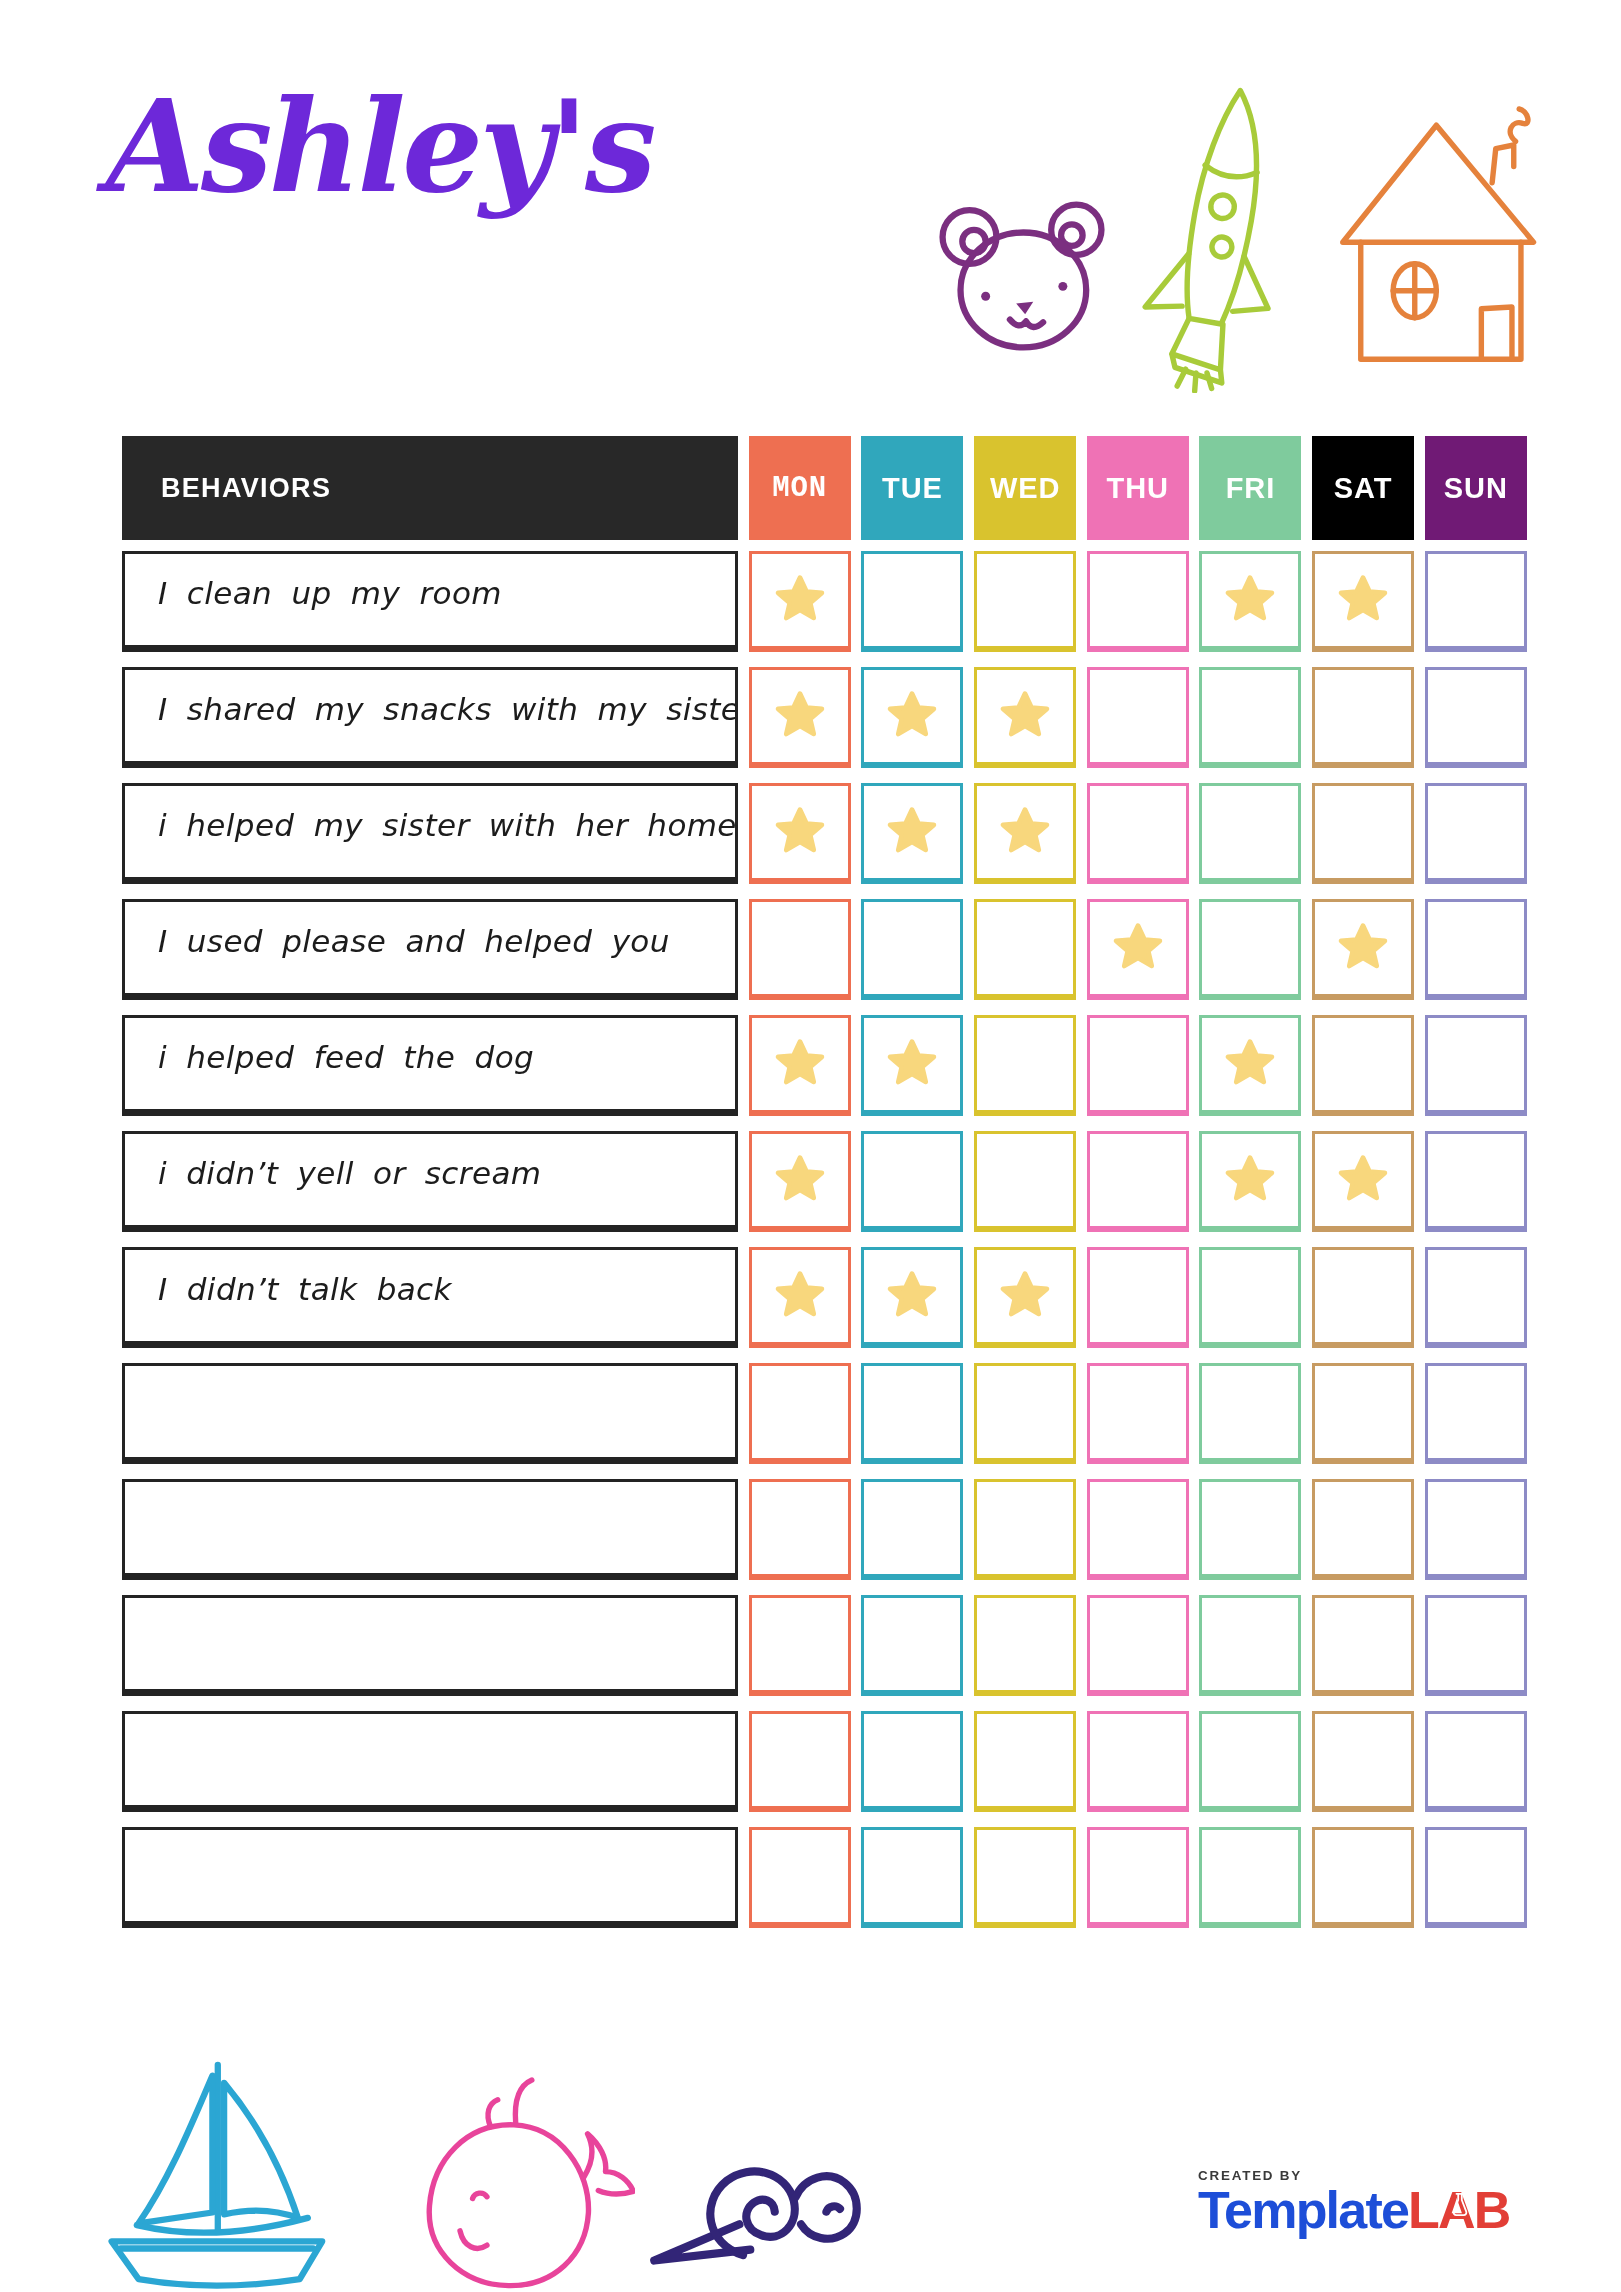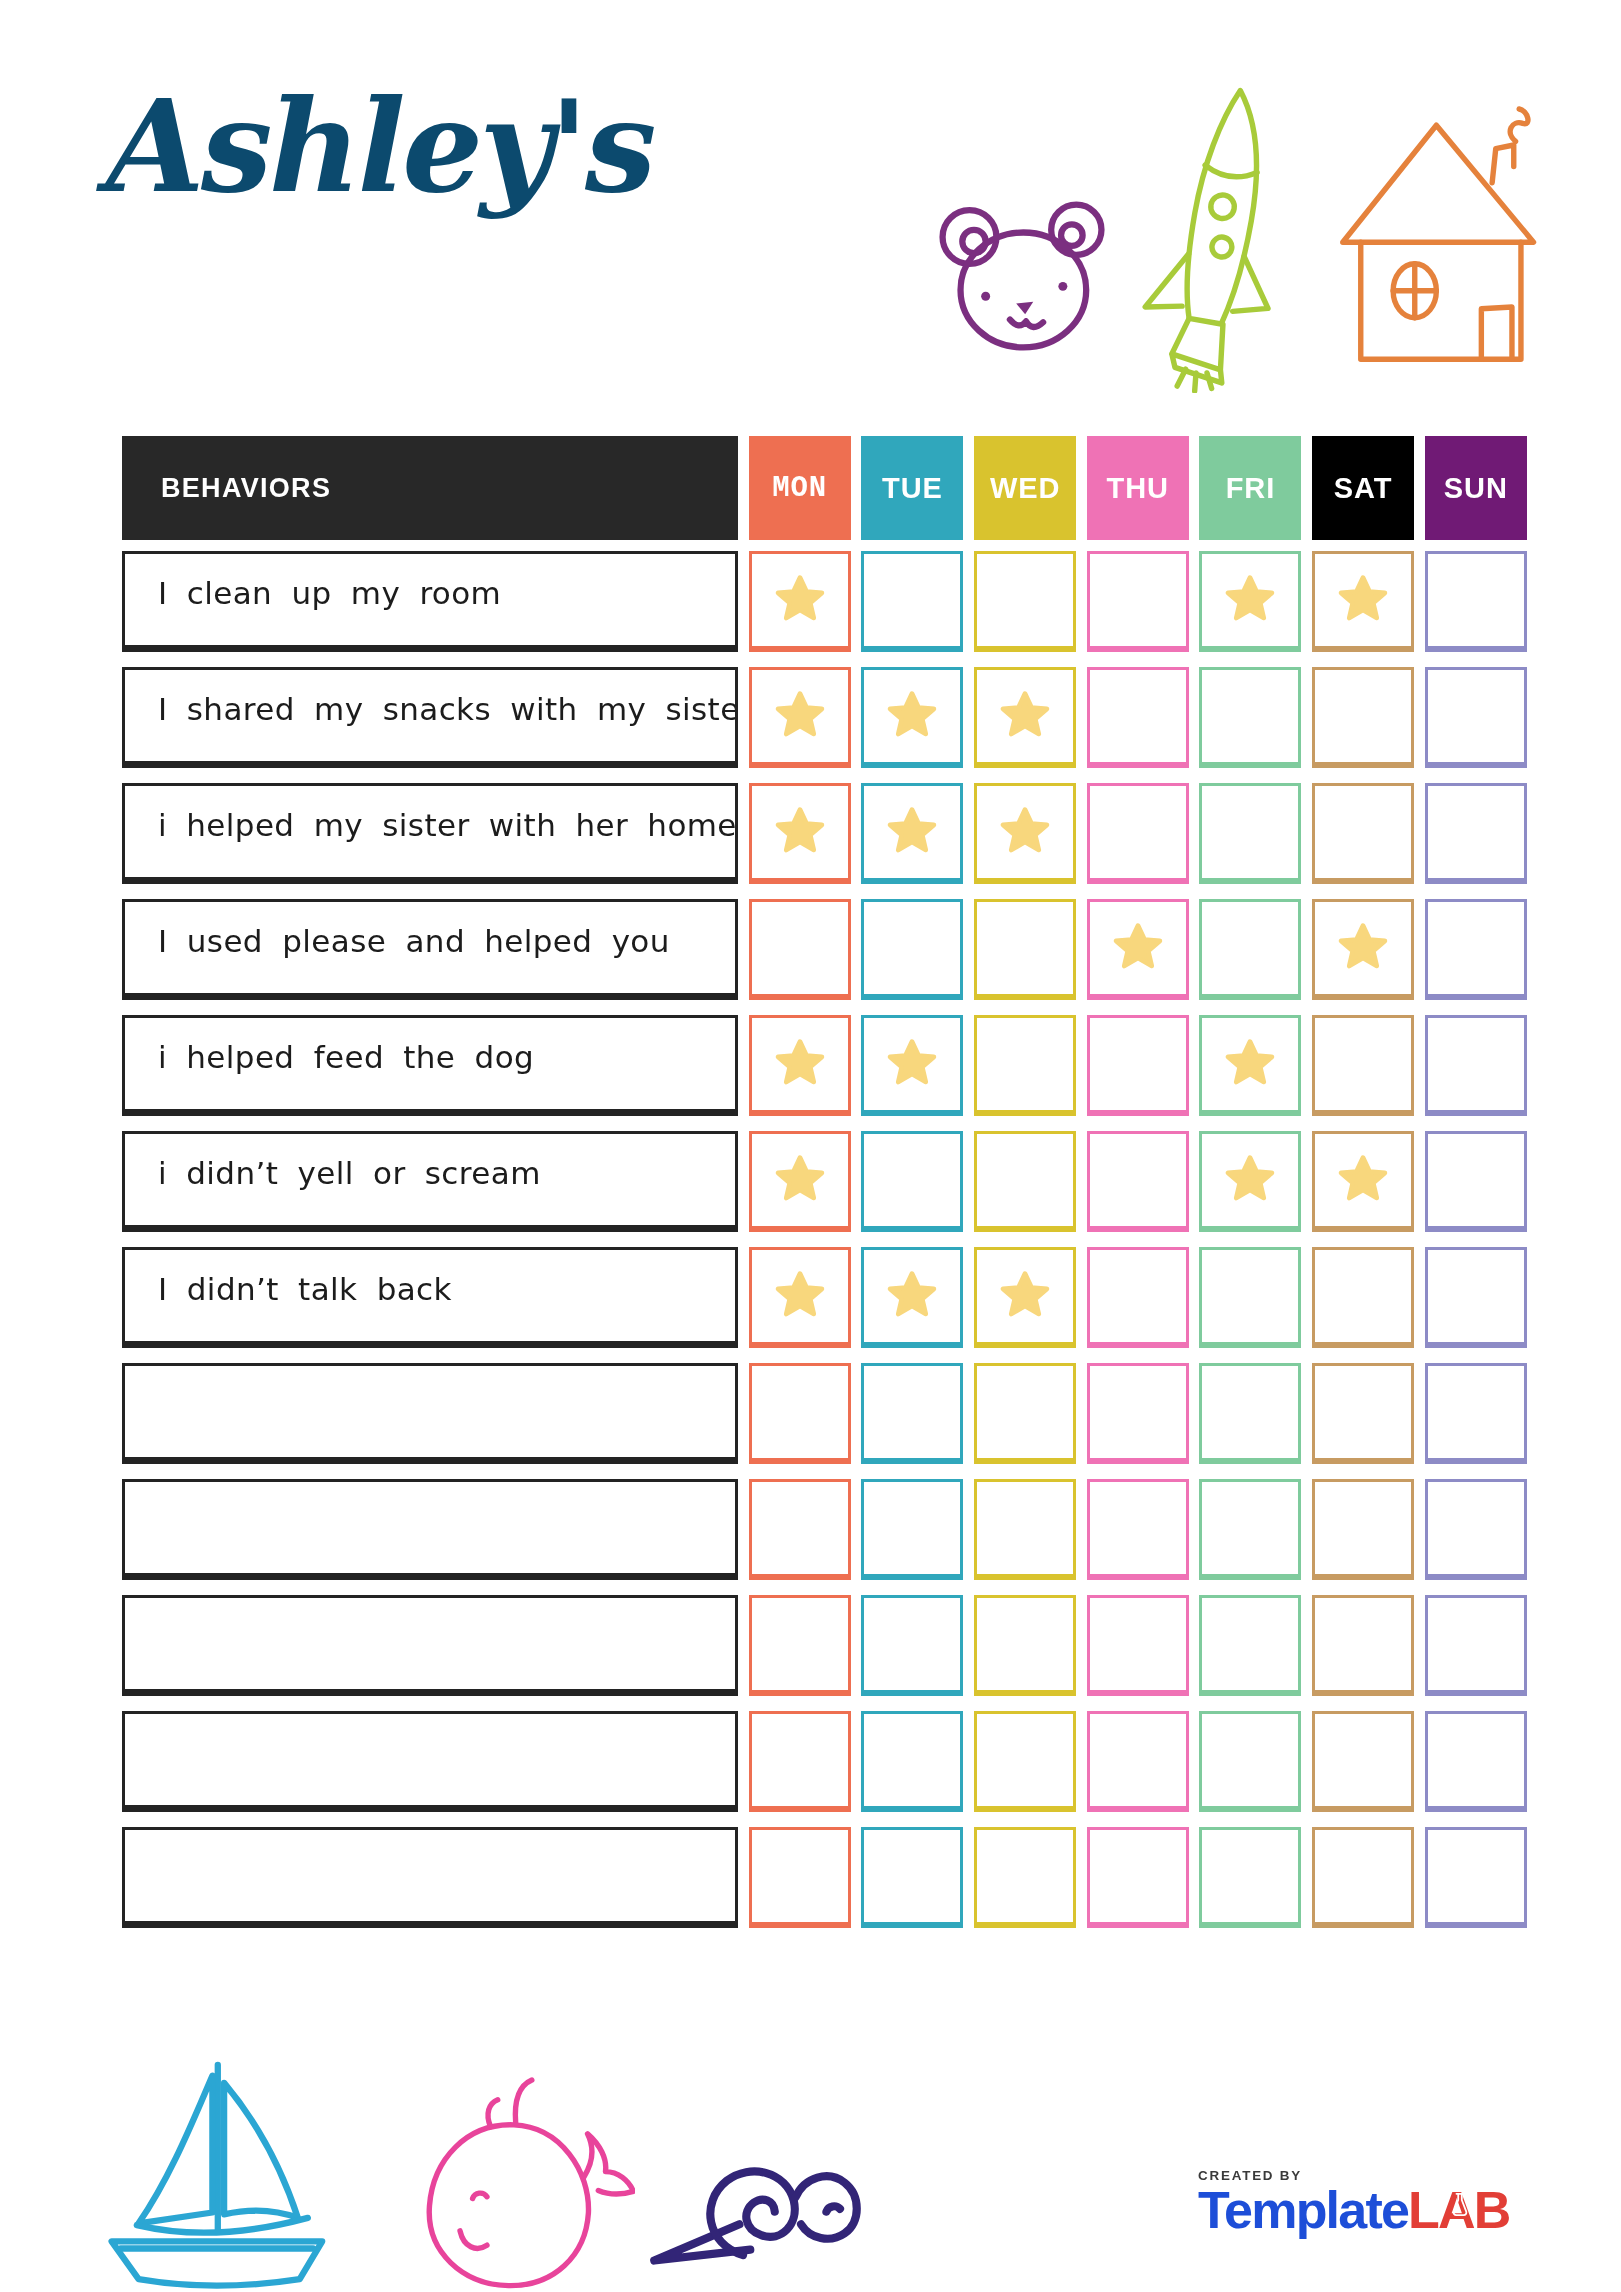--- a/index.html
+++ b/index.html
@@ -91,7 +91,7 @@
 
 <div class="page">
 
-  <div class="owner-name" style="color: #0c4a6e;">Ashley's</div>
+  <div class="owner-name" style="color: #6d28d9;">Ashley's</div>
 
   <div class="doodle doodle-bear" style="color: rgb(123, 47, 128);">
     <svg viewBox="0 0 215 180" stroke-width="7">

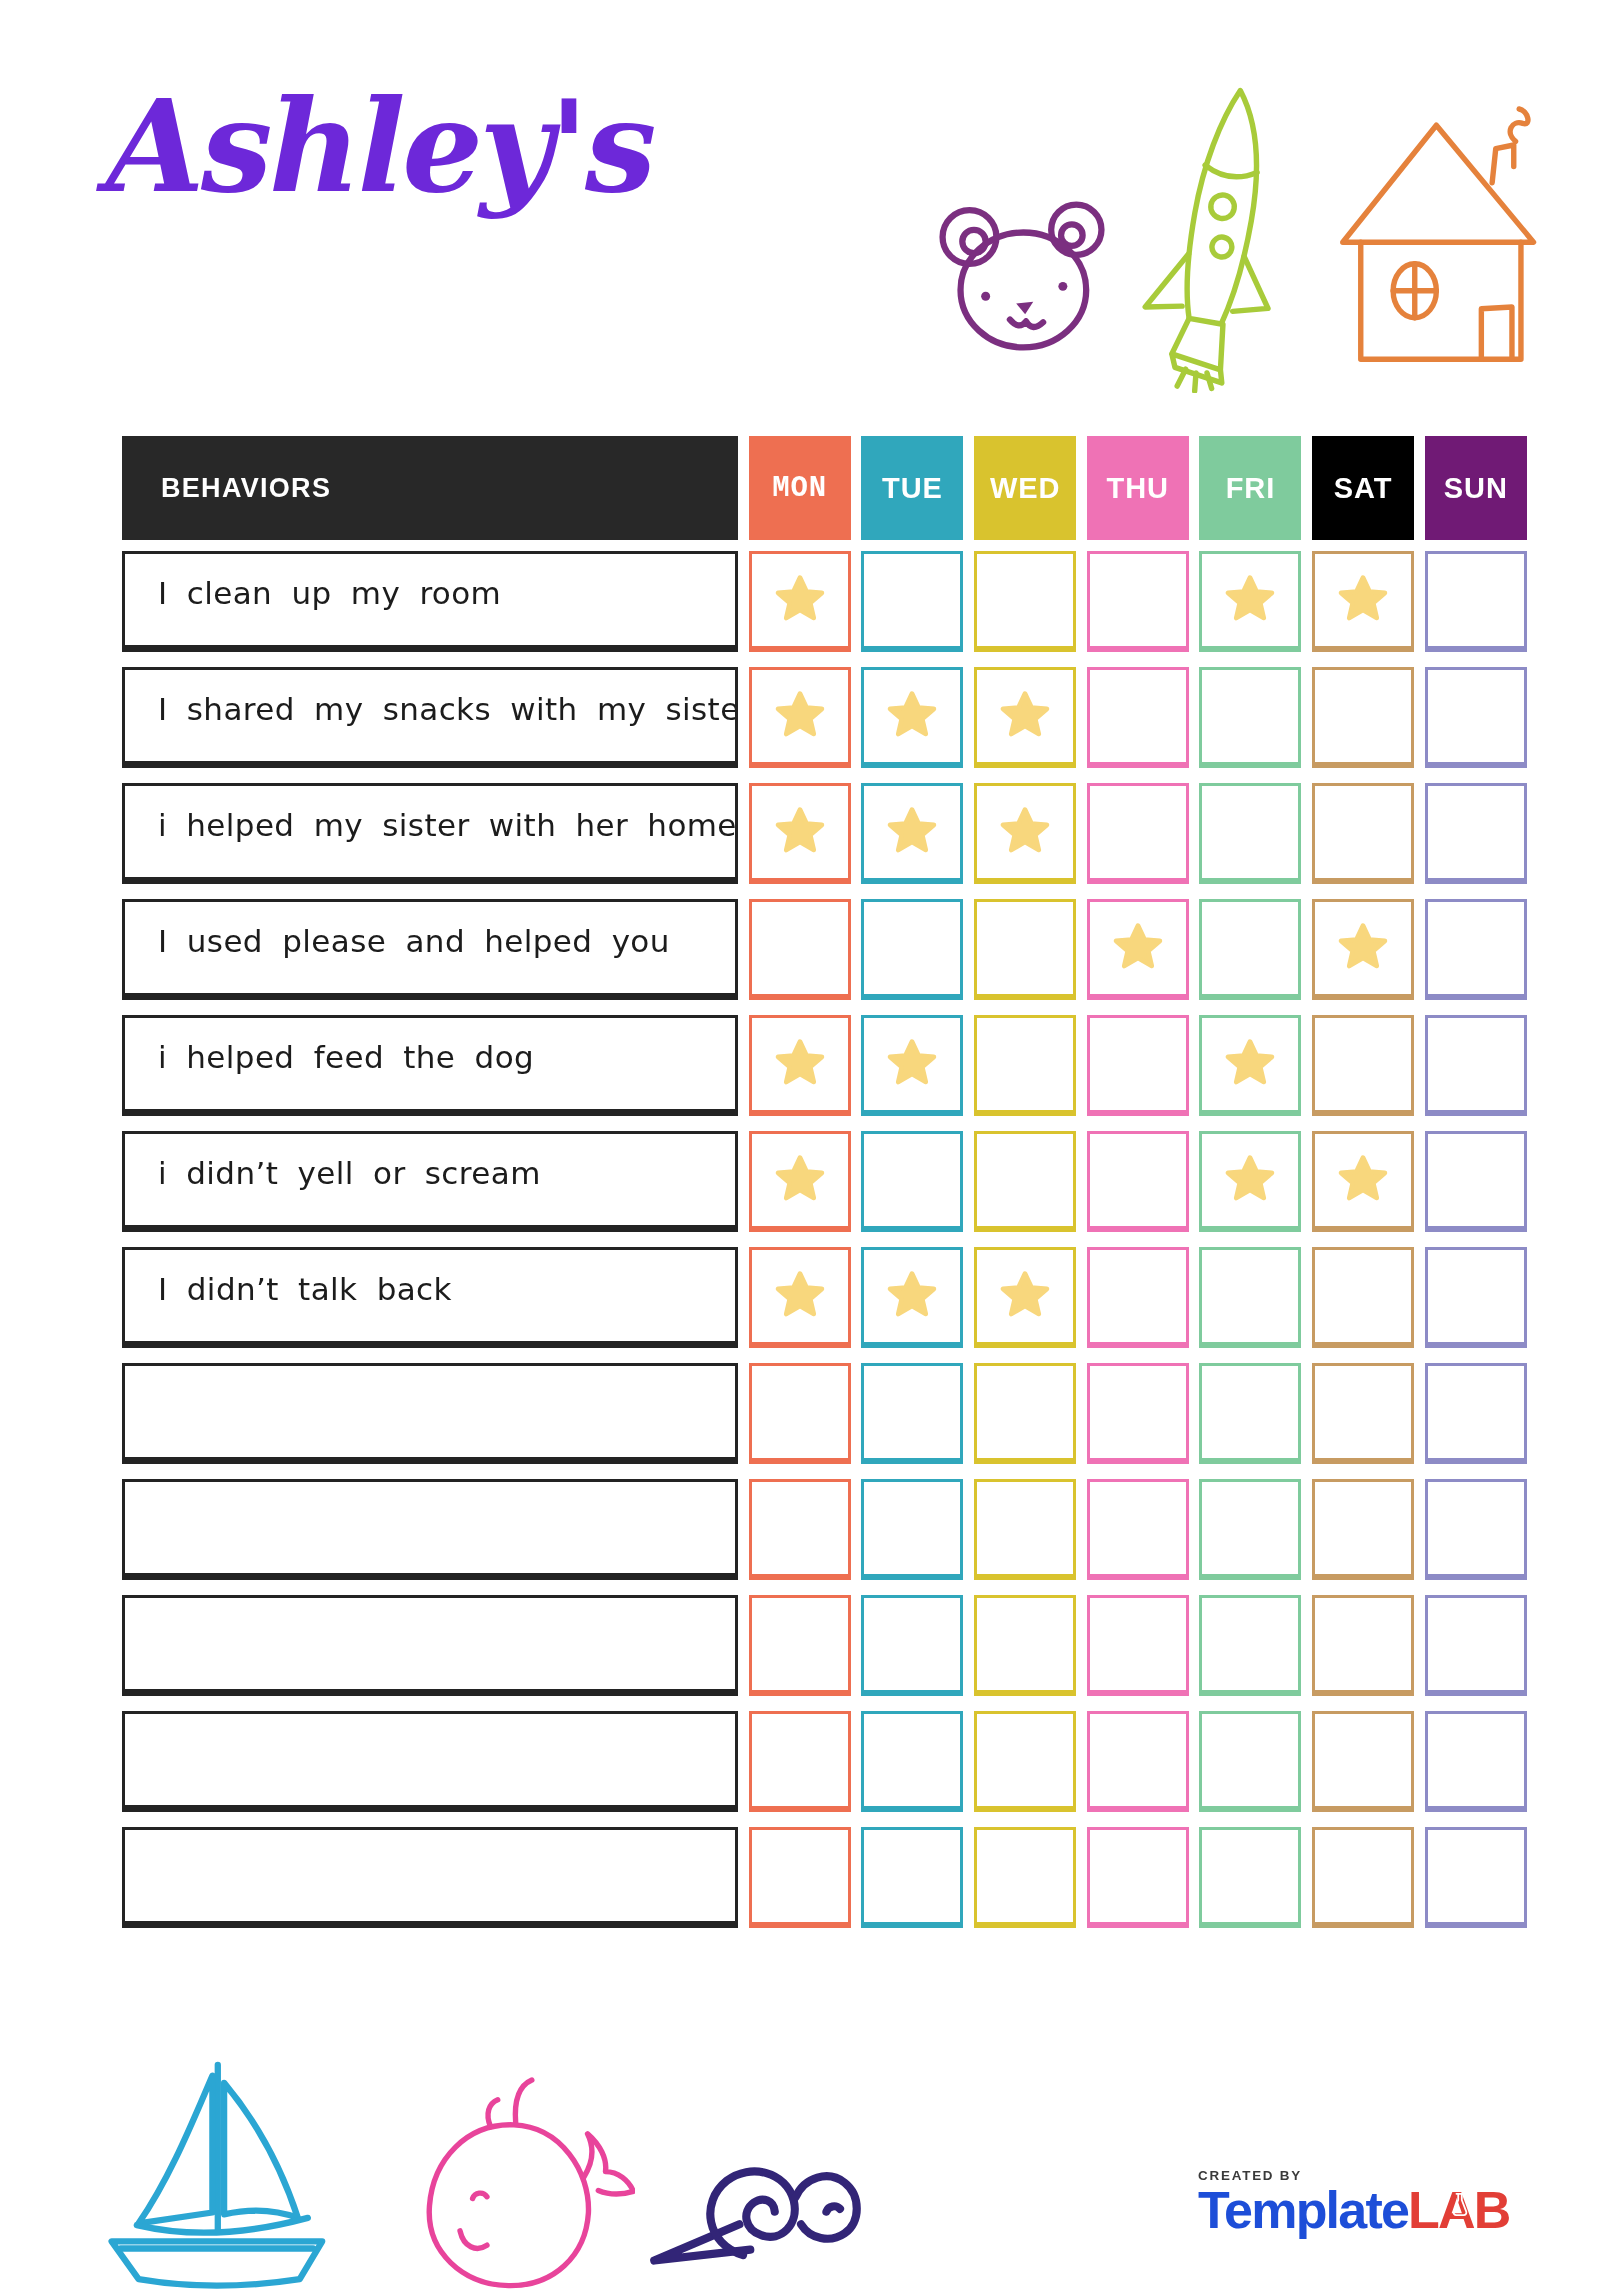--- a/index.html
+++ b/index.html
@@ -65,7 +65,7 @@
     background: #fff; display: flex; align-items: center;
     padding-left: 33px; padding-bottom: 12.5px;
     font-family: "DejaVu Sans", sans-serif;
-    font-size: 31px; color: #1c1c1c;
+    font-style: italic; font-size: 31px; color: #1c1c1c;
     word-spacing: 9px; letter-spacing: 0.4px;
     white-space: nowrap; overflow: hidden;
   }

